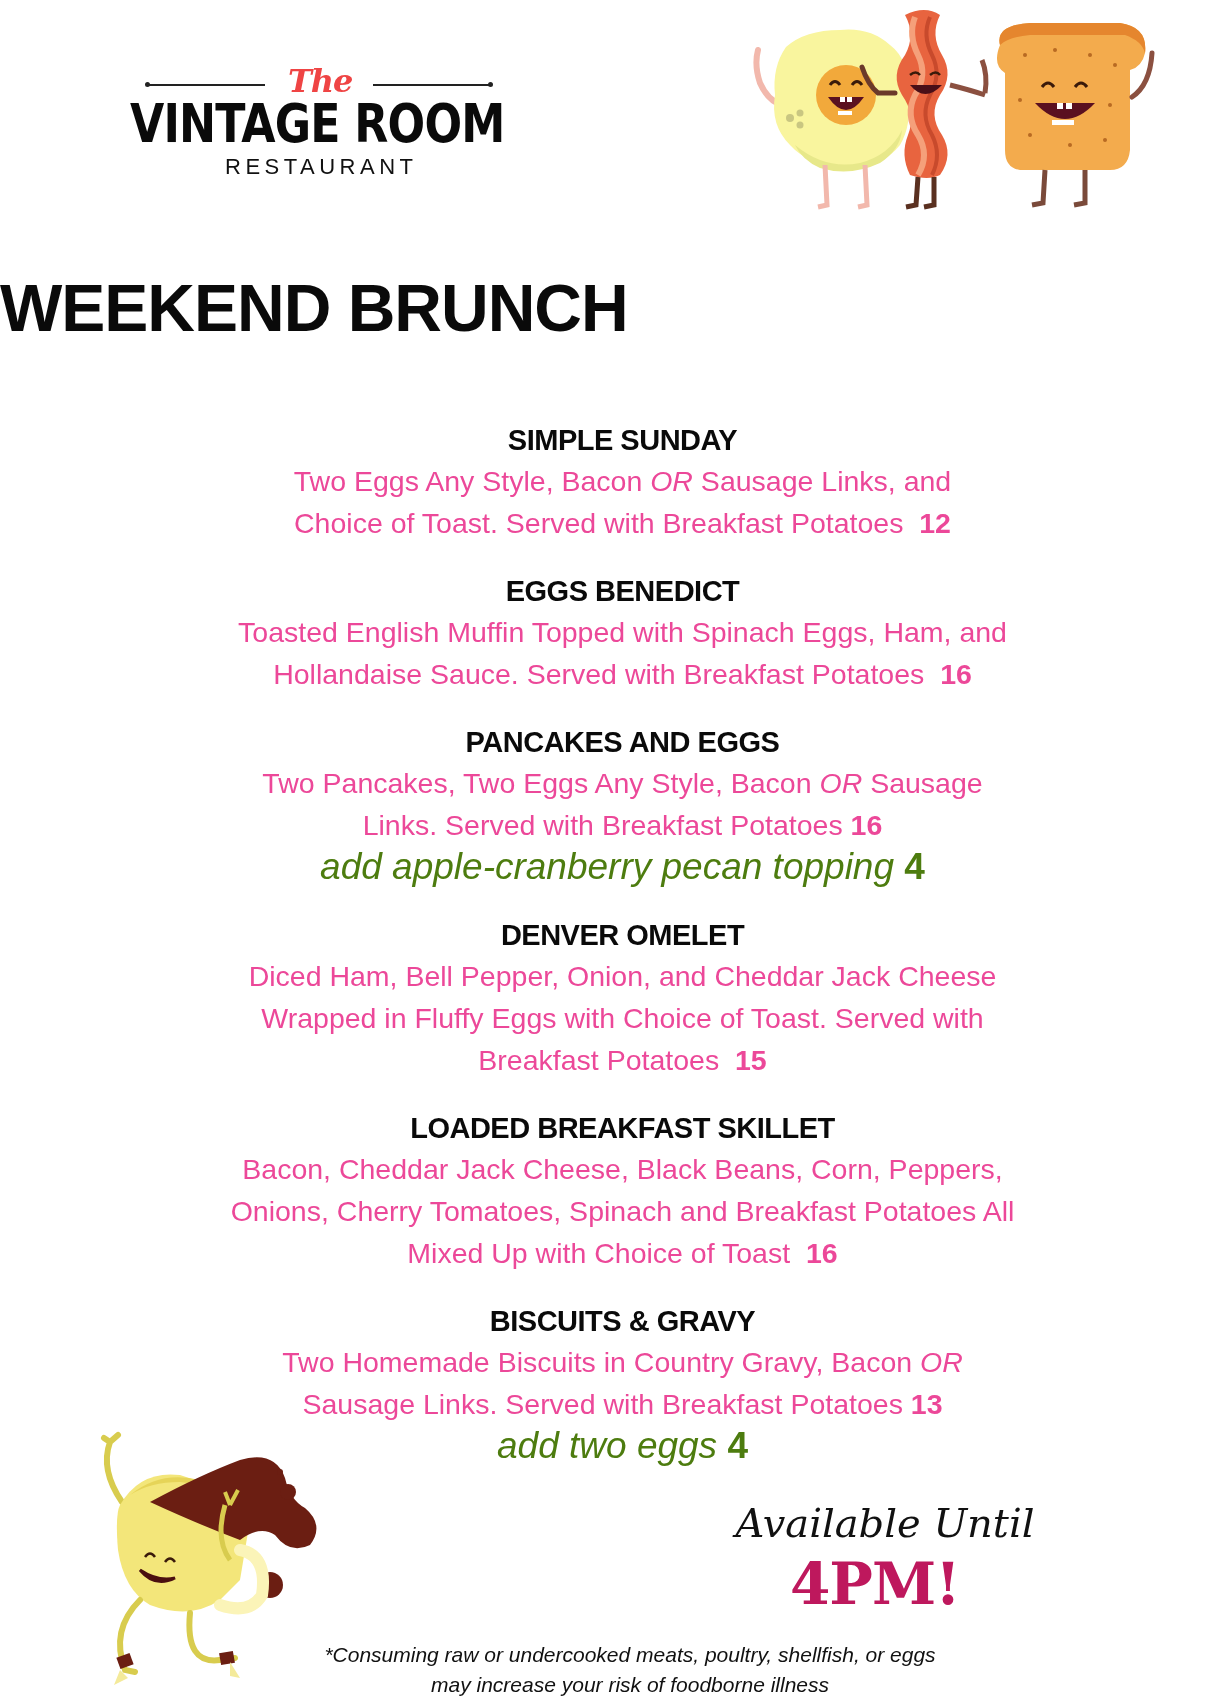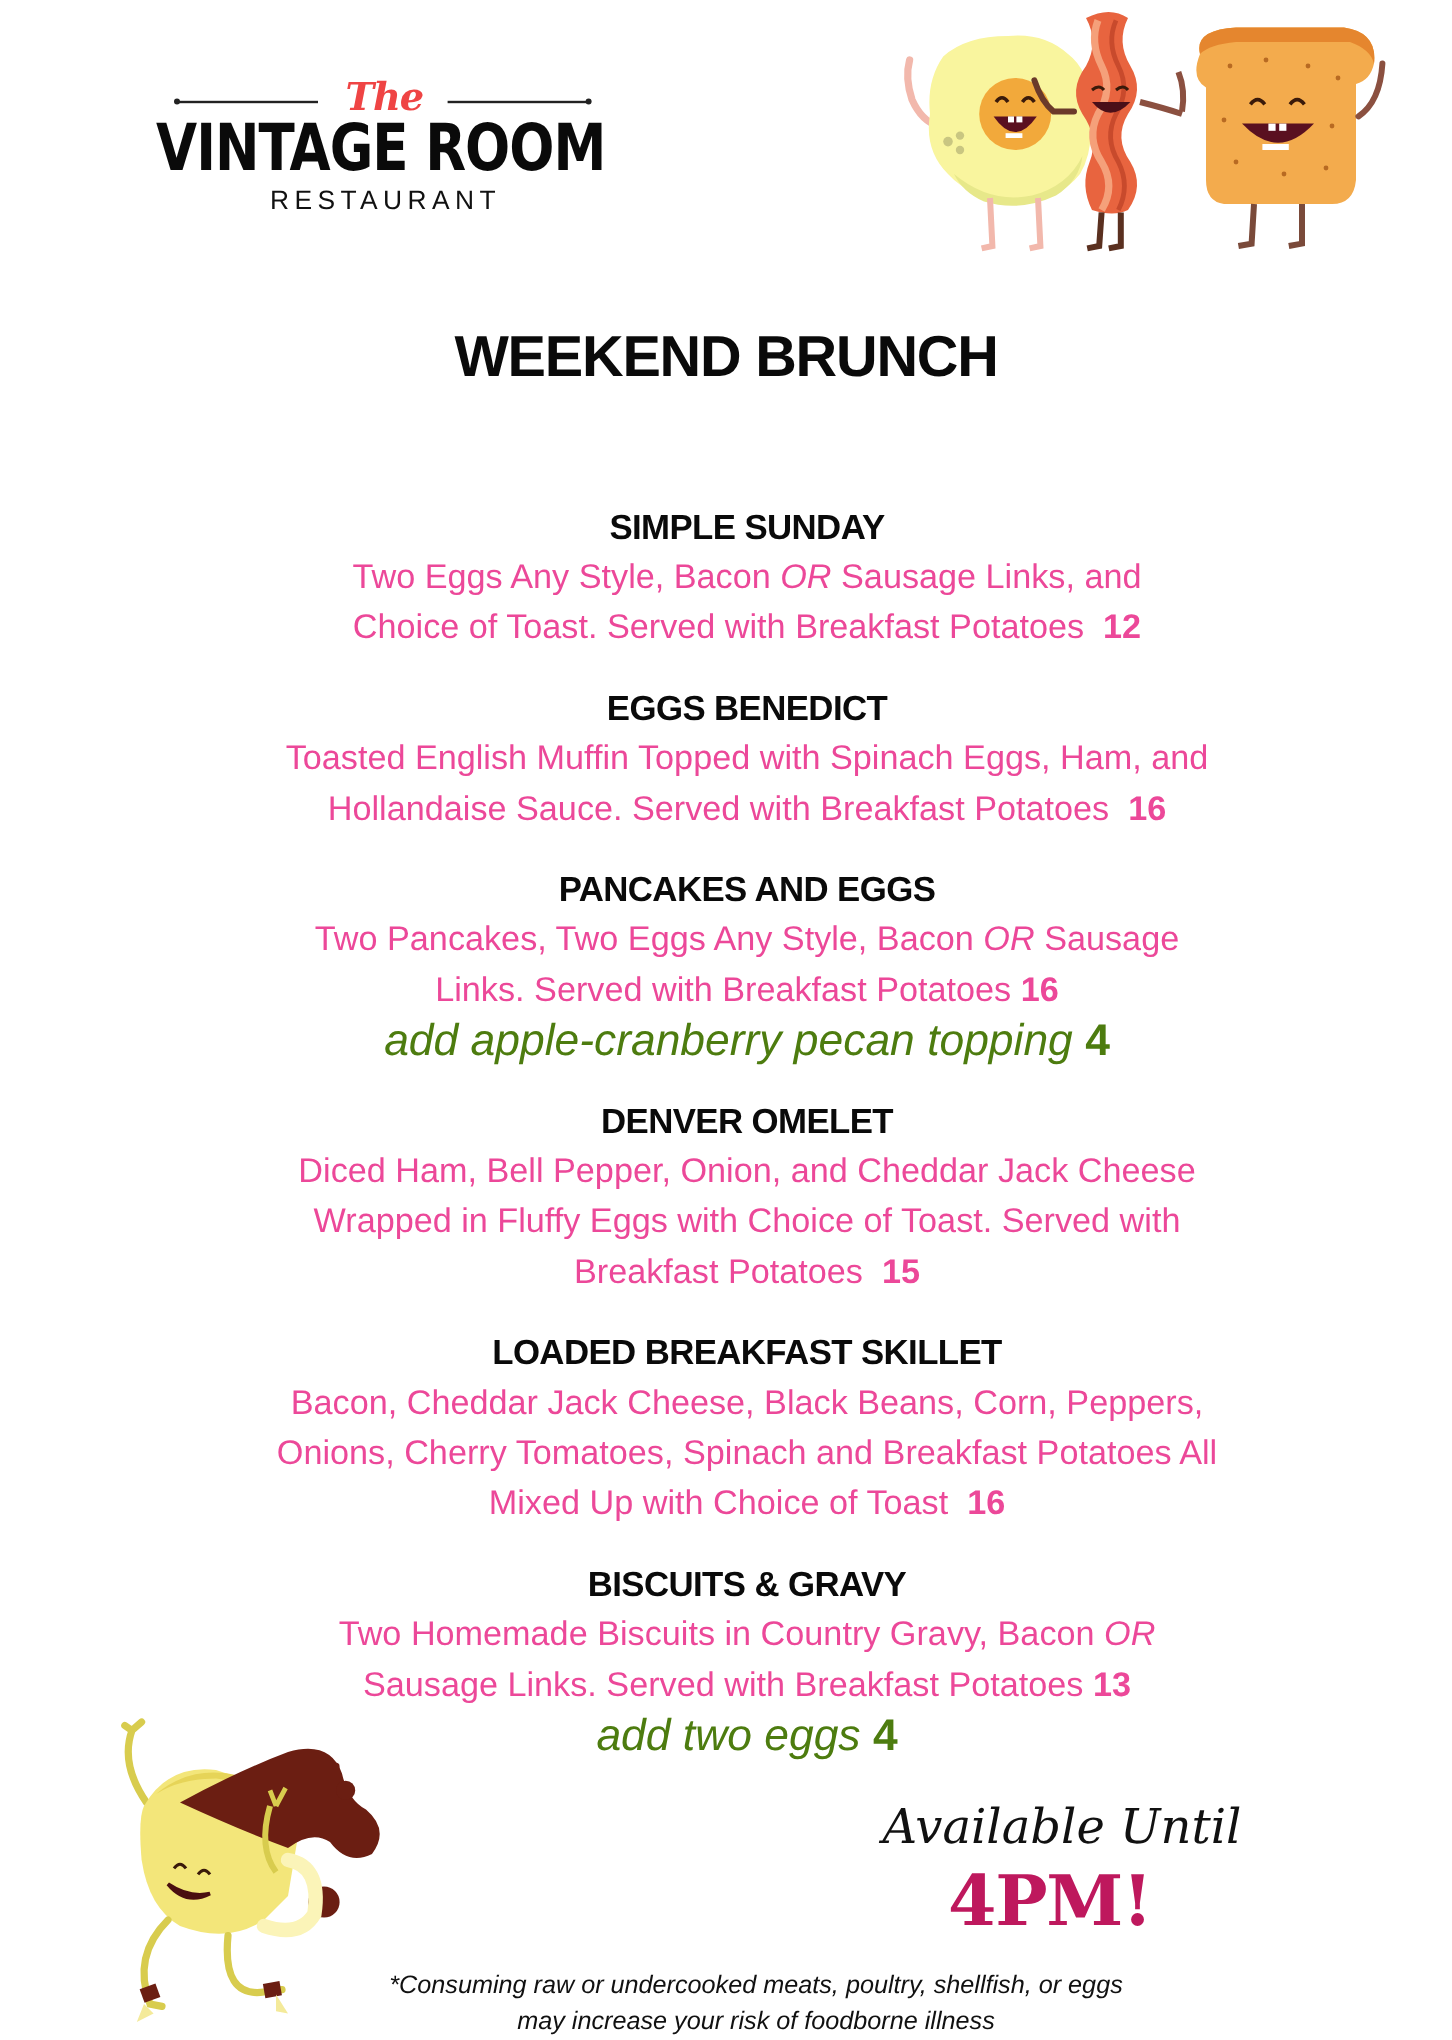--- a/index.html
+++ b/index.html
@@ -22,7 +22,7 @@
   .characters svg { width:100%; height:100%; }
 
   
-  .title { position:absolute; left:0; width:1210px; top:270px; text-align:center; font-family:"Liberation Sans", sans-serif; font-weight:bold; font-size:48px; letter-spacing:-1px; color:#0a0a0a; transform:scaleX(1.0); }
+  .title { position:absolute; left:0; width:1210px; top:270px; font-family:"Liberation Sans", sans-serif; font-weight:bold; font-size:66px; letter-spacing:-1px; color:#0a0a0a; transform:scaleX(1.0); }
 
   
   .menu { position:absolute; left:0; top:420px; width:1205px;padding-left:20px; }

